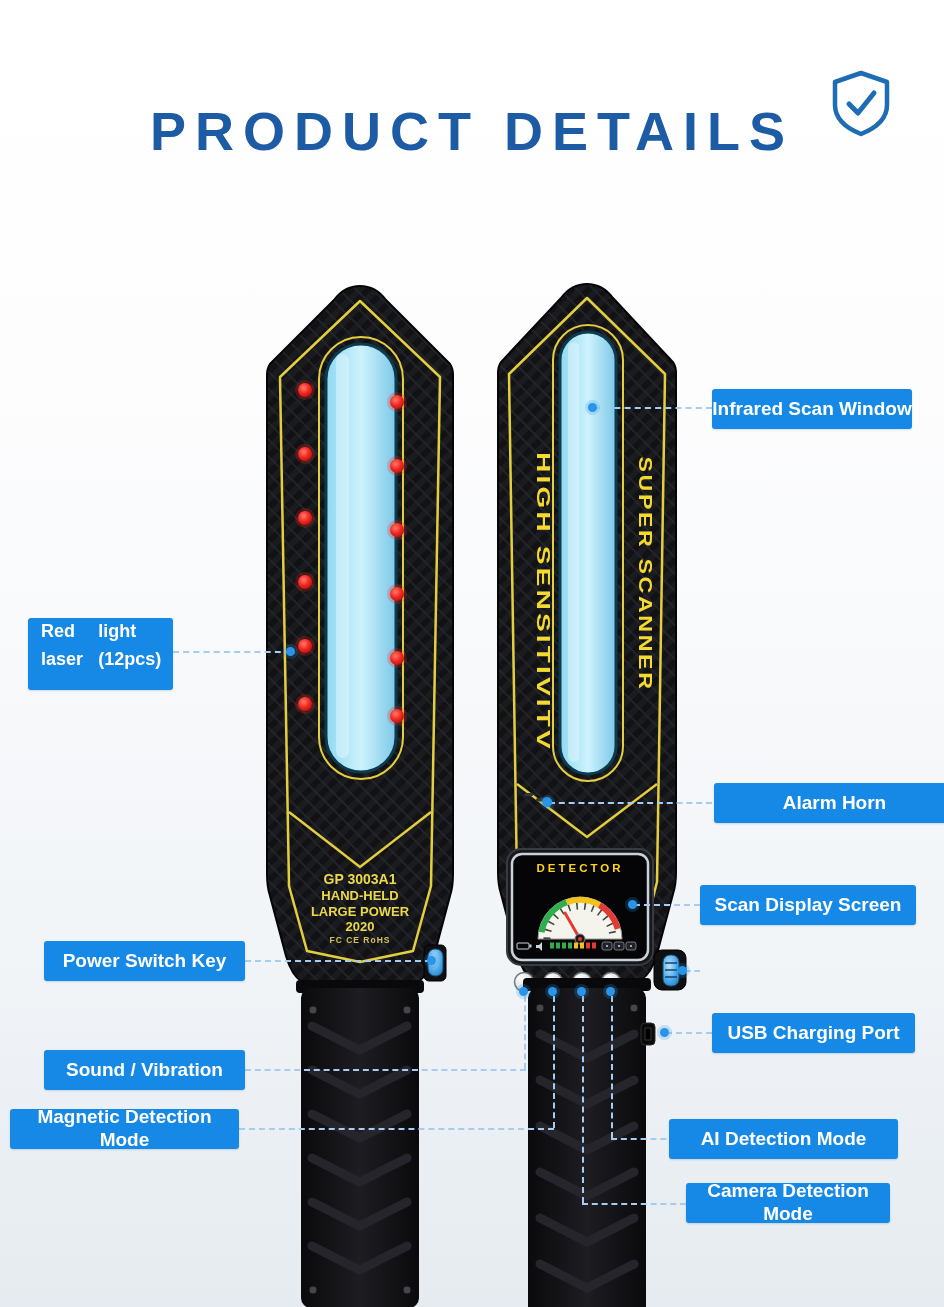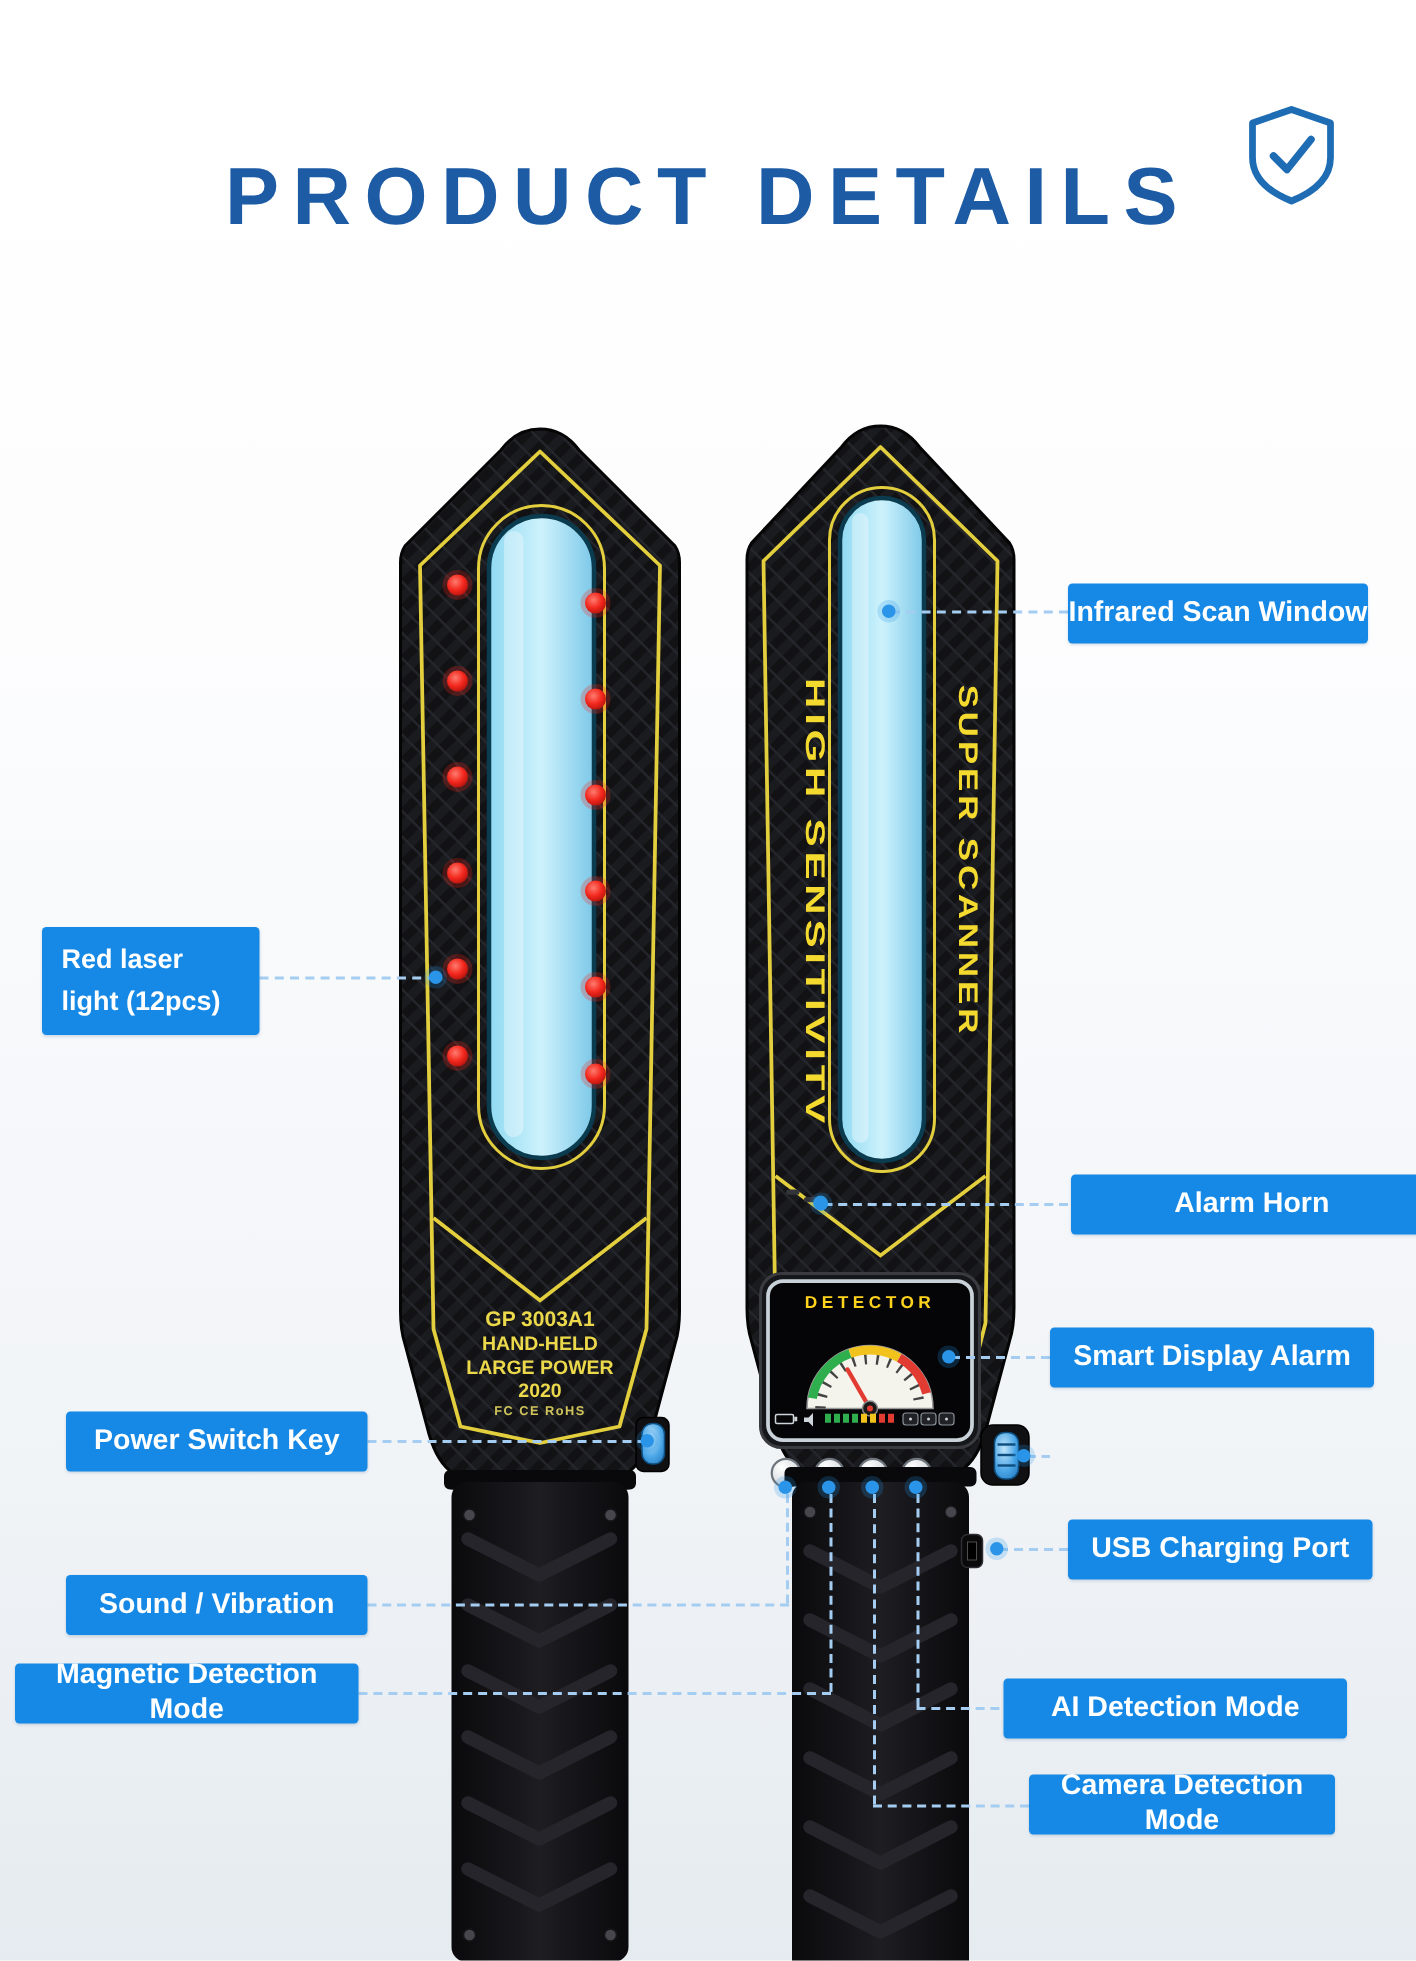--- a/index.html
+++ b/index.html
@@ -23,7 +23,7 @@
     box-shadow:0 1px 2px rgba(20,80,140,.18);
   }
   .callout.two-line {
-    flex-direction:column; align-items:flex-start; justify-content:center;
+    flex-direction:row; align-items:flex-start; justify-content:center;
     padding-left:13px; font-size:18px; line-height:1.55; text-align:left;
   }
   .hline { position:absolute; border-top:2px dashed #a5cdf1; }

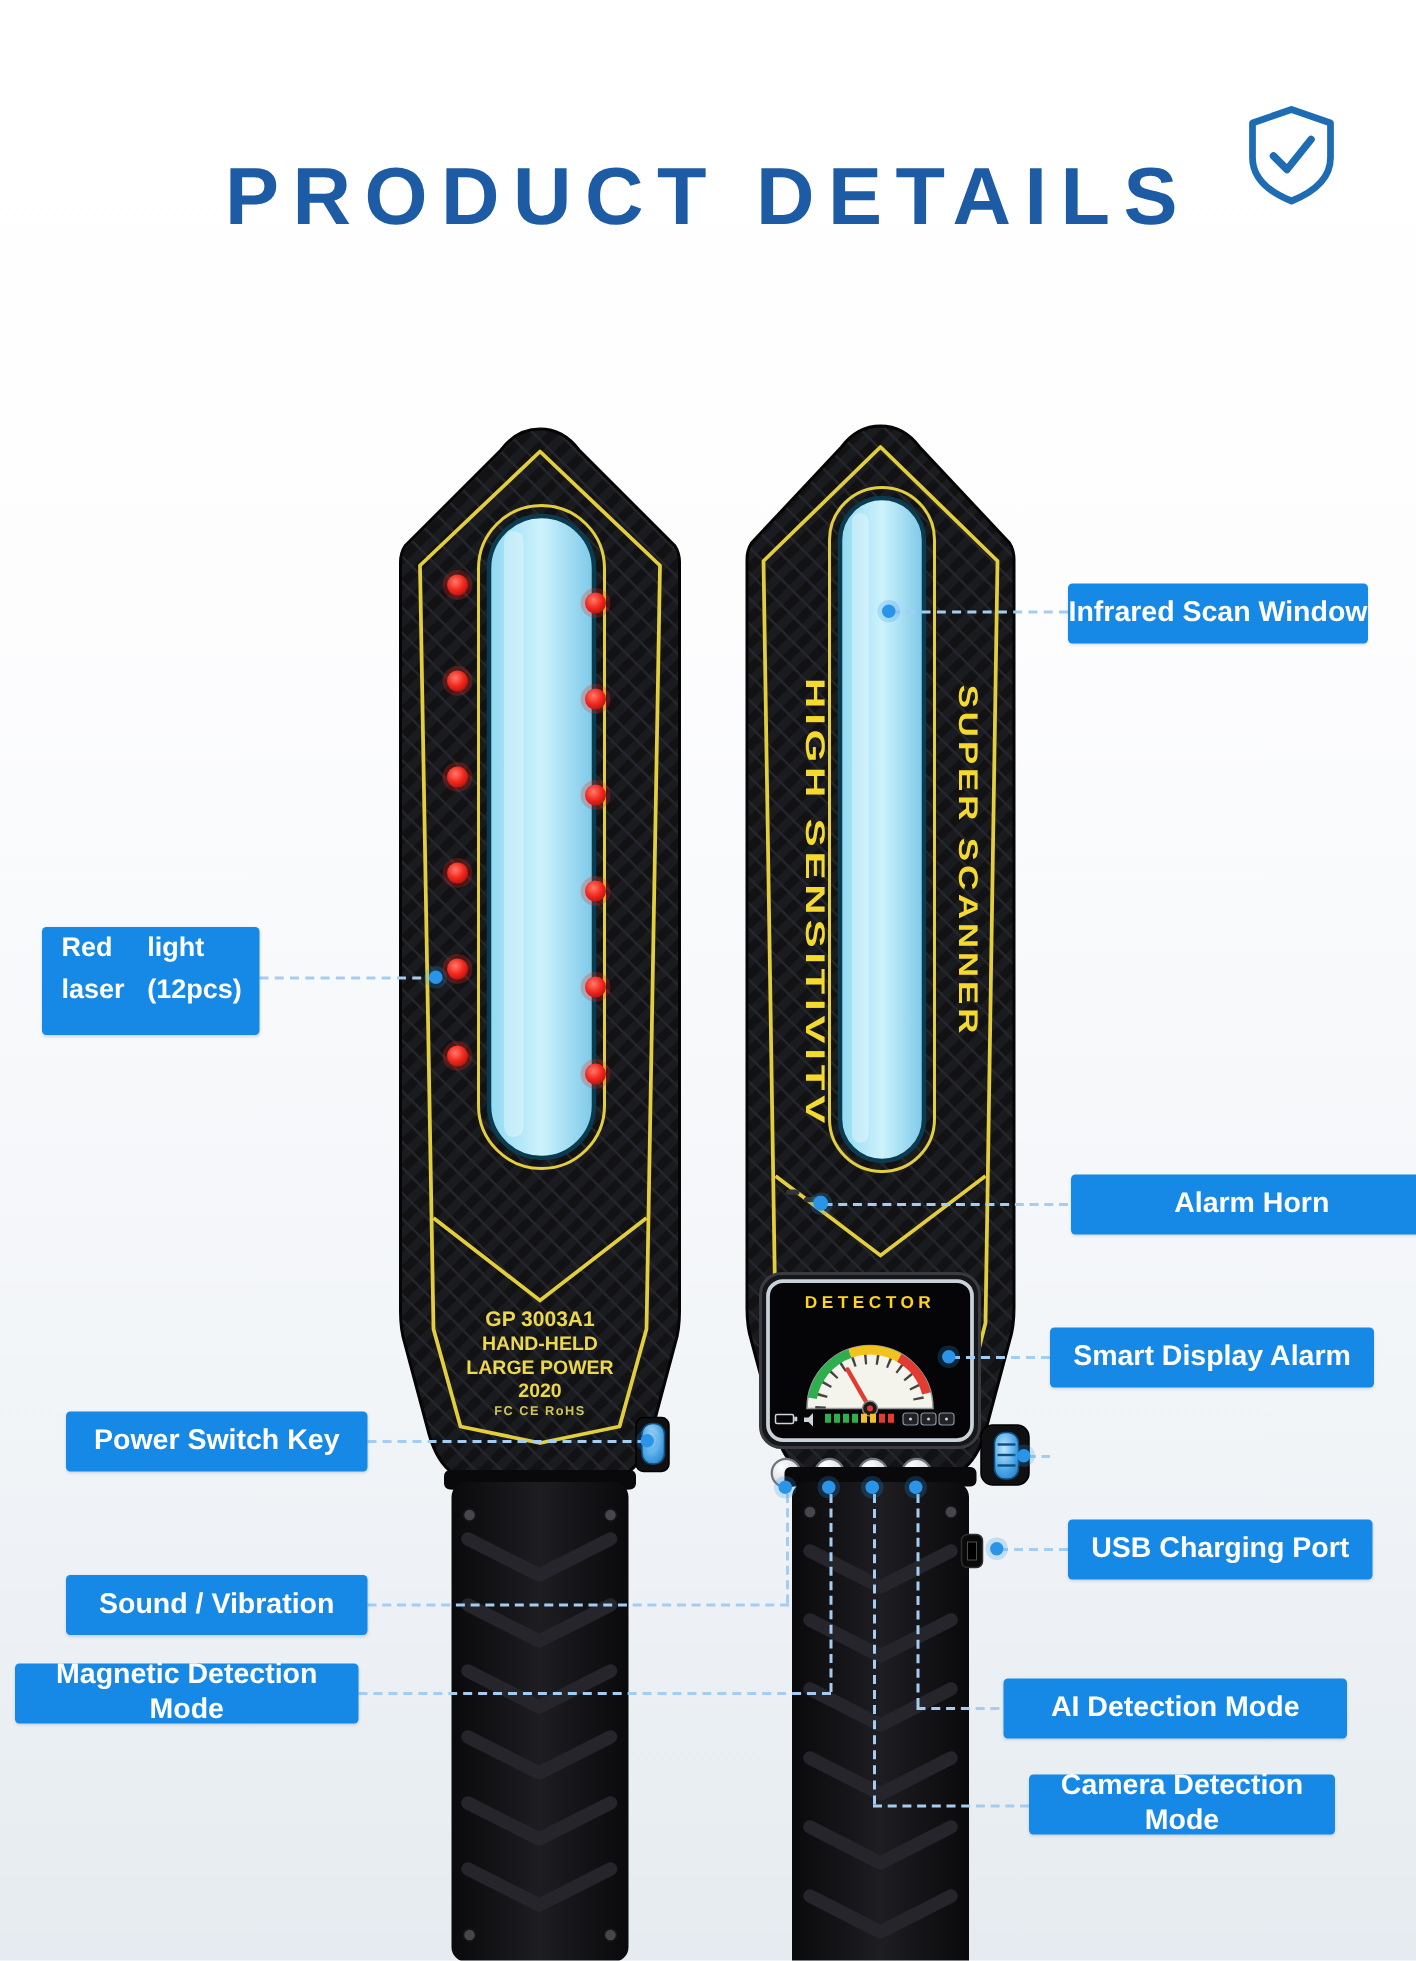--- a/index.html
+++ b/index.html
@@ -289,7 +289,7 @@
 
   <div class="callout" style="left:714px;top:749px;width:241px;height:40px">Alarm Horn</div>
 
-  <div class="callout" style="left:700px;top:851px;width:216px;height:40px">Smart Display Alarm</div>
+  <div class="callout" style="left:700px;top:851px;width:216px;height:40px">Scan Display Screen</div>
 
   <div class="callout" style="left:44px;top:907px;width:201px;height:40px">Power Switch Key</div>
 

